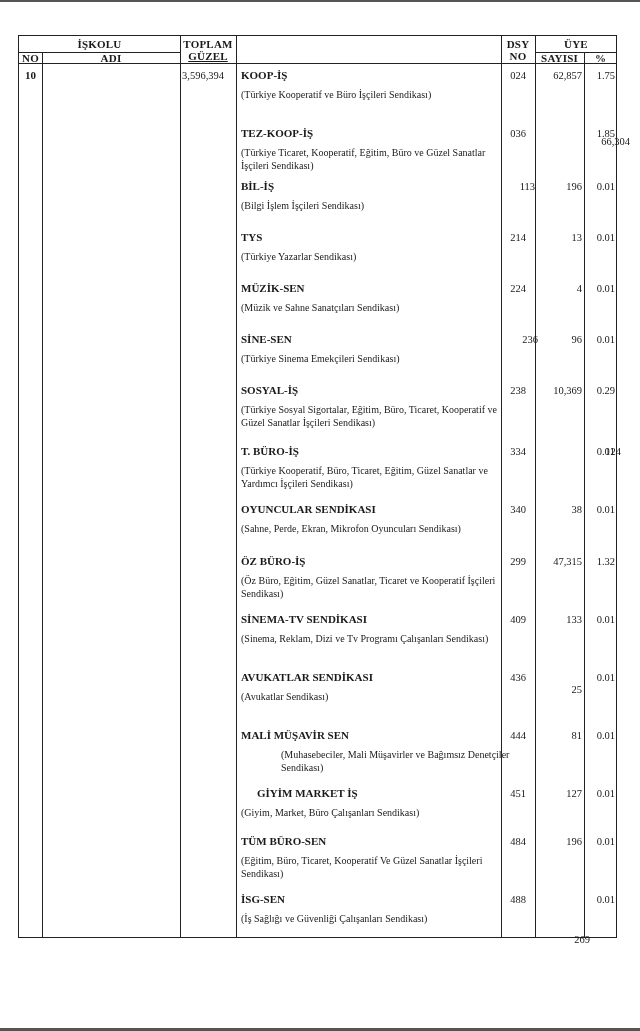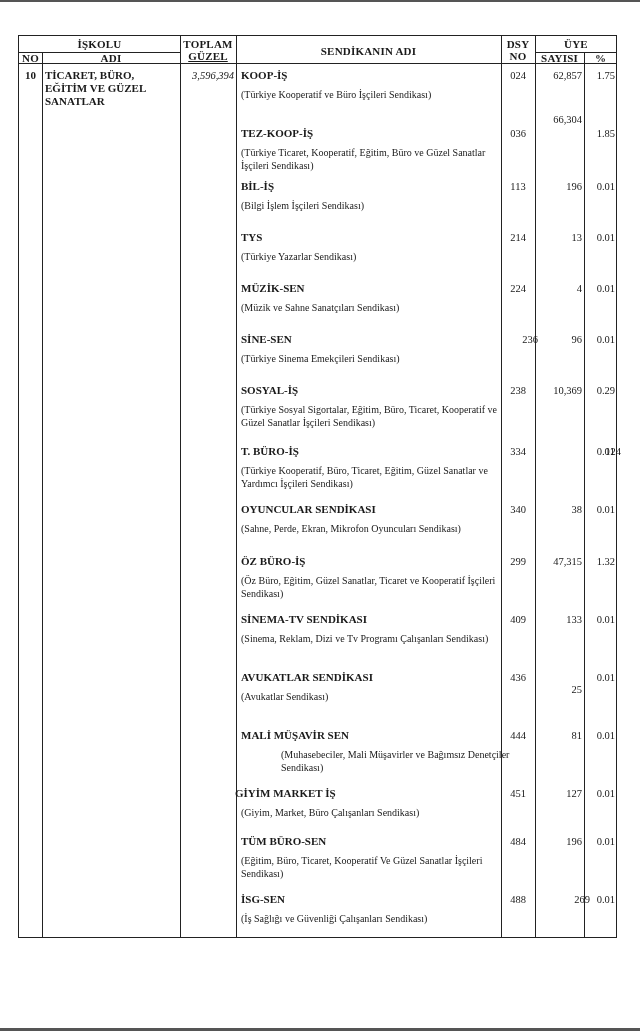--- a/index.html
+++ b/index.html
@@ -40,7 +40,6 @@
   <div class="hdr" style="left:23px; width:138px; top:17px;">ADI</div>
   <div class="hdr" style="left:161px; width:56px; top:3px;">TOPLAM</div>
   <div class="hdr" style="left:161px; width:56px; top:15px; text-decoration: underline;">GÜZEL</div>
-  <div class="hdr" style="left:217px; width:265px; top:10px;">SENDİKANIN ADI</div>
   <div class="hdr" style="left:482px; width:34px; top:3px;">DSY</div>
   <div class="hdr" style="left:482px; width:34px; top:15px;">NO</div>
   <div class="hdr" style="left:516px; width:82px; top:3px;">ÜYE</div>

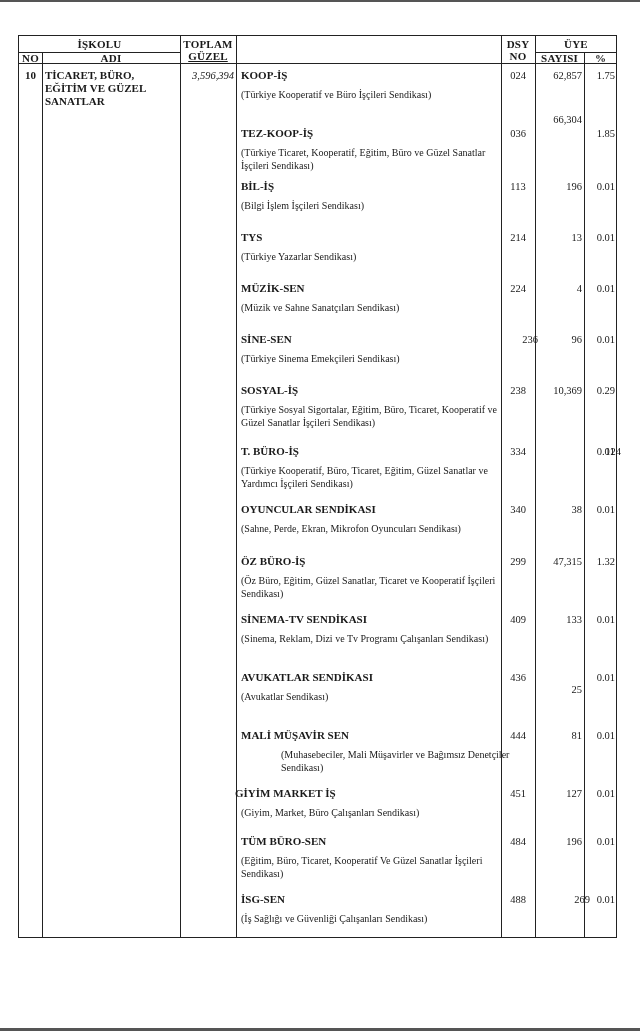--- a/index.html
+++ b/index.html
@@ -47,7 +47,6 @@
   <div class="hdr" style="left:565px; width:33px; top:17px;">%</div>
 
   <div class="cell b" style="left:0; width:23px; top:33px; text-align:center;">10</div>
-  <div class="cell b" style="left:26px; width:134px; top:33px;">TİCARET, BÜRO, EĞİTİM VE GÜZEL SANATLAR</div>
   <div class="cell num" style="left:161px; width:54px; top:33px;font-style:italic;">3,596,394</div>
 
   <div id="rows">

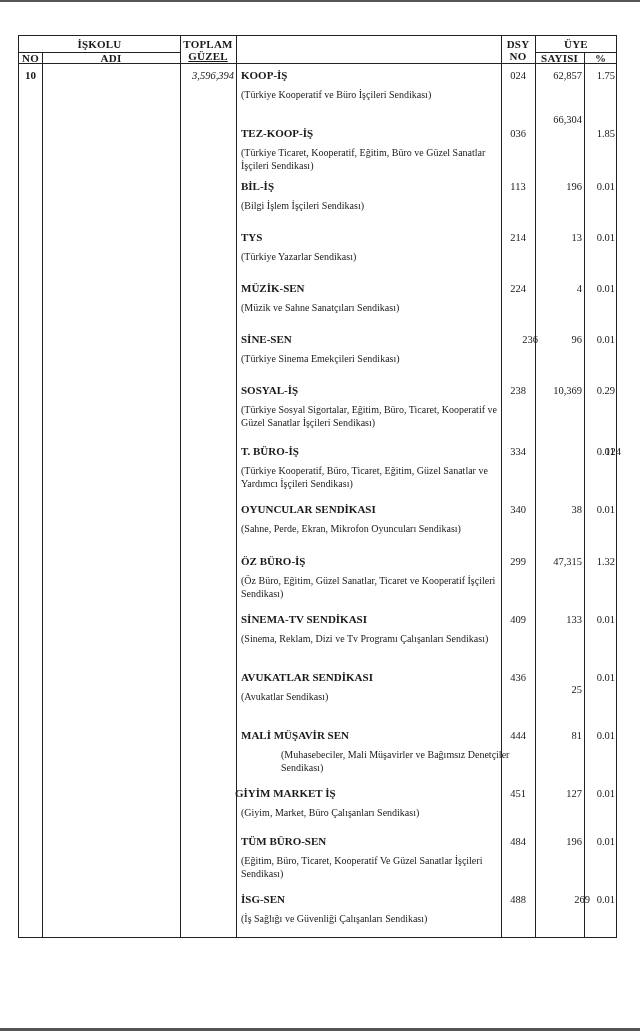--- a/index.html
+++ b/index.html
@@ -47,7 +47,7 @@
   <div class="hdr" style="left:565px; width:33px; top:17px;">%</div>
 
   <div class="cell b" style="left:0; width:23px; top:33px; text-align:center;">10</div>
-  <div class="cell num" style="left:161px; width:54px; top:33px;font-style:italic;">3,596,394</div>
+  <div class="cell num" style="left:151px; width:54px; top:33px;">3,596,394</div>
 
   <div id="rows">
       <div>

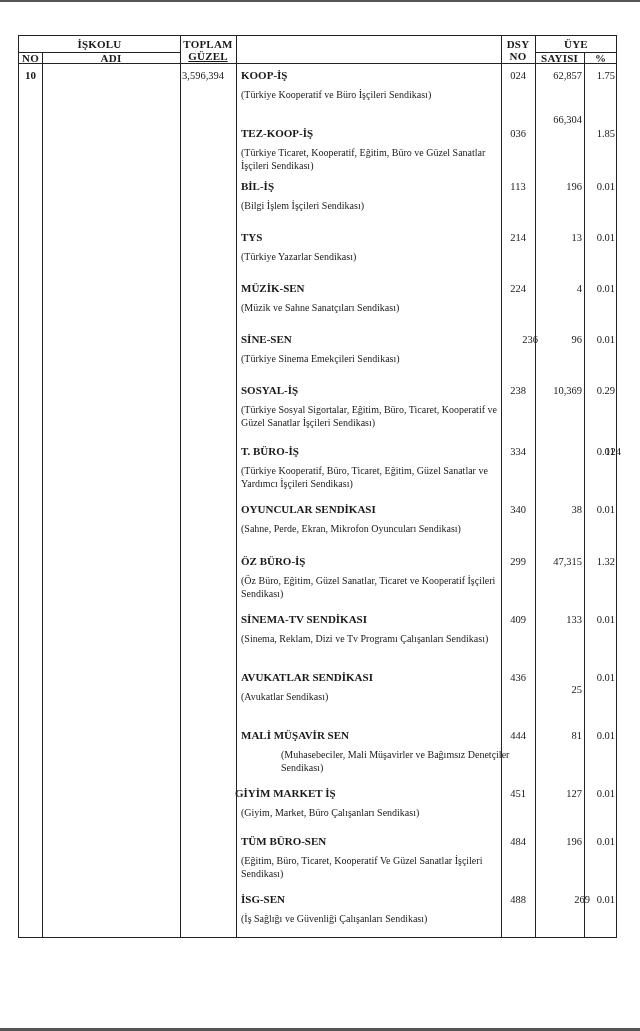--- a/index.html
+++ b/index.html
@@ -61,7 +61,7 @@
         <div class="cell b" style="left:222px; top:91px;">TEZ-KOOP-İŞ</div>
         <div class="cell full" style="left:222px; top:104px;">(Türkiye Ticaret, Kooperatif, Eğitim, Büro ve Güzel Sanatlar İşçileri Sendikası)</div>
         <div class="cell " style="left:482px; width:34px; top:91px; text-align:center;">036</div>
-        <div class="cell num" style="left:516px; width:47px; top:77px;">66,304</div>
+        <div class="cell num" style="left:516px; width:47px; top:99px;padding-left:48px;">66,304</div>
         <div class="cell num" style="left:565px; width:31px; top:91px;">1.85</div>
       </div>
       <div>

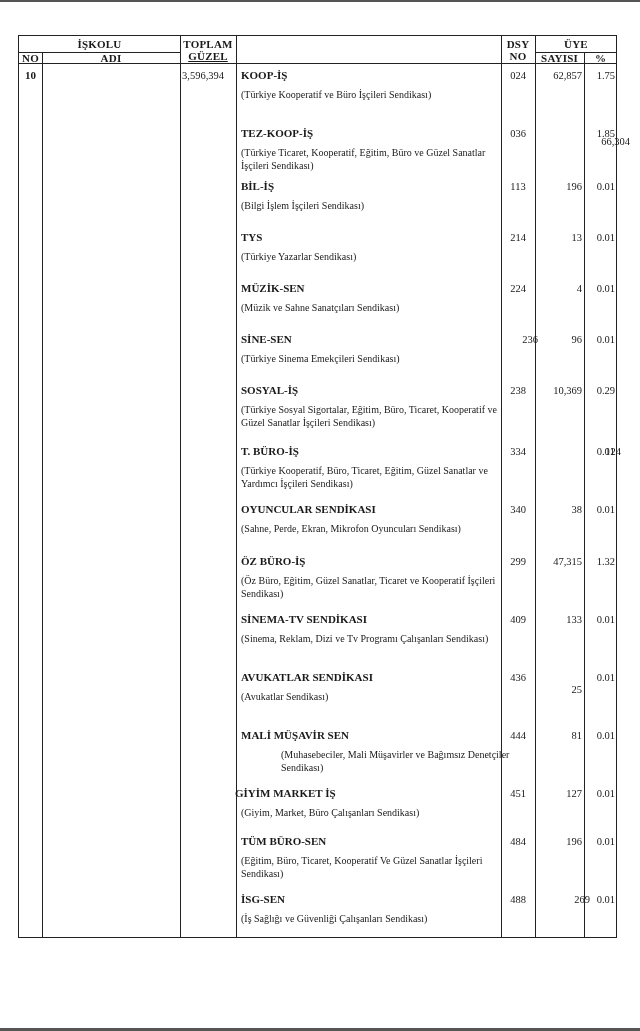--- a/index.html
+++ b/index.html
@@ -67,7 +67,7 @@
       <div>
         <div class="cell b" style="left:222px; top:144px;">BİL-İŞ</div>
         <div class="cell full" style="left:222px; top:157px;">(Bilgi İşlem İşçileri Sendikası)</div>
-        <div class="cell " style="left:482px; width:34px; top:144px; text-align:center;">113</div>
+        <div class="cell " style="left:482px; width:34px; top:144px; text-align:right;">113</div>
         <div class="cell num" style="left:516px; width:47px; top:144px;">196</div>
         <div class="cell num" style="left:565px; width:31px; top:144px;">0.01</div>
       </div>

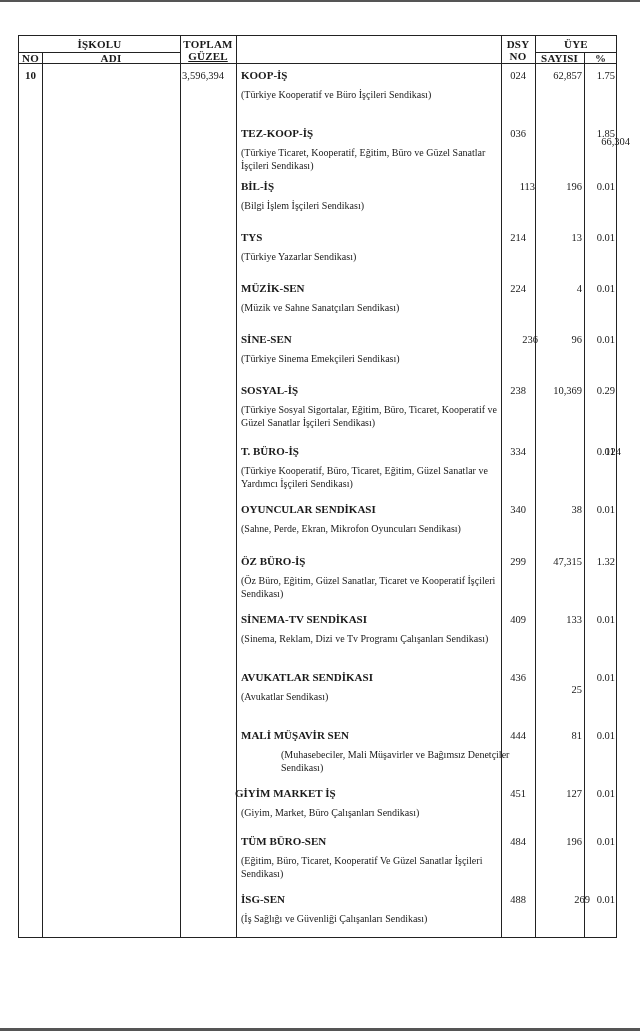--- a/index.html
+++ b/index.html
@@ -142,7 +142,7 @@
         <div class="cell num" style="left:565px; width:31px; top:693px;">0.01</div>
       </div>
       <div>
-        <div class="cell b" style="left:216px; top:751px;">GİYİM MARKET İŞ</div>
+        <div class="cell b" style="left:238px; top:751px;">GİYİM MARKET İŞ</div>
         <div class="cell full" style="left:222px; top:764px;">(Giyim, Market, Büro Çalışanları Sendikası)</div>
         <div class="cell " style="left:482px; width:34px; top:751px; text-align:center;">451</div>
         <div class="cell num" style="left:516px; width:47px; top:751px;">127</div>

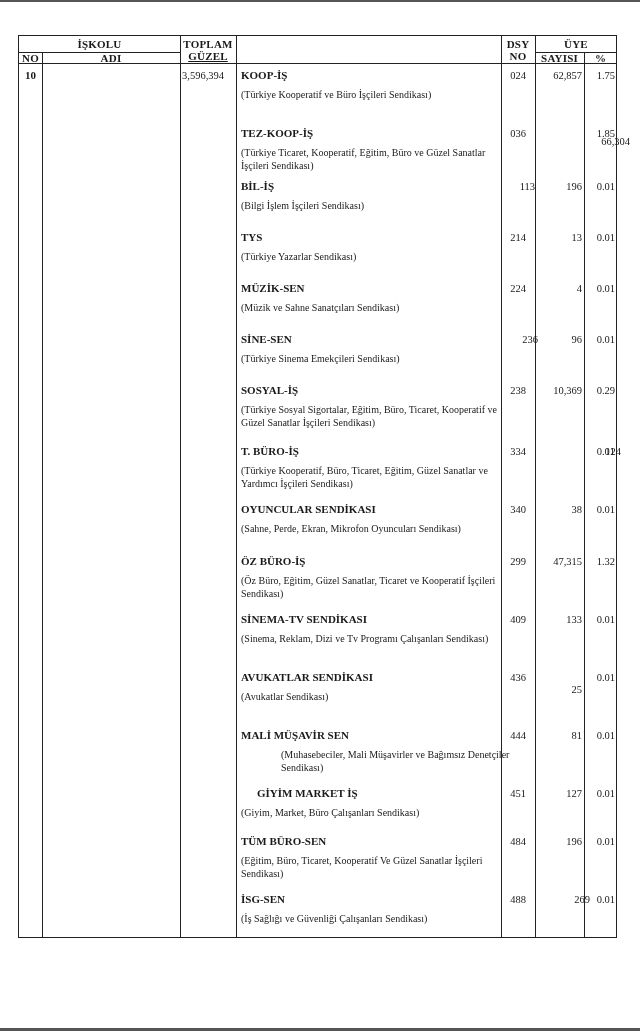--- a/index.html
+++ b/index.html
@@ -159,7 +159,7 @@
         <div class="cell b" style="left:222px; top:857px;">İSG-SEN</div>
         <div class="cell full" style="left:222px; top:870px;">(İş Sağlığı ve Güvenliği Çalışanları Sendikası)</div>
         <div class="cell " style="left:482px; width:34px; top:857px; text-align:center;">488</div>
-        <div class="cell num" style="left:516px; width:47px; top:857px;padding-left:8px;">269</div>
+        <div class="cell num" style="left:516px; width:47px; top:897px;padding-left:8px;">269</div>
         <div class="cell num" style="left:565px; width:31px; top:857px;">0.01</div>
       </div>
     </div>

